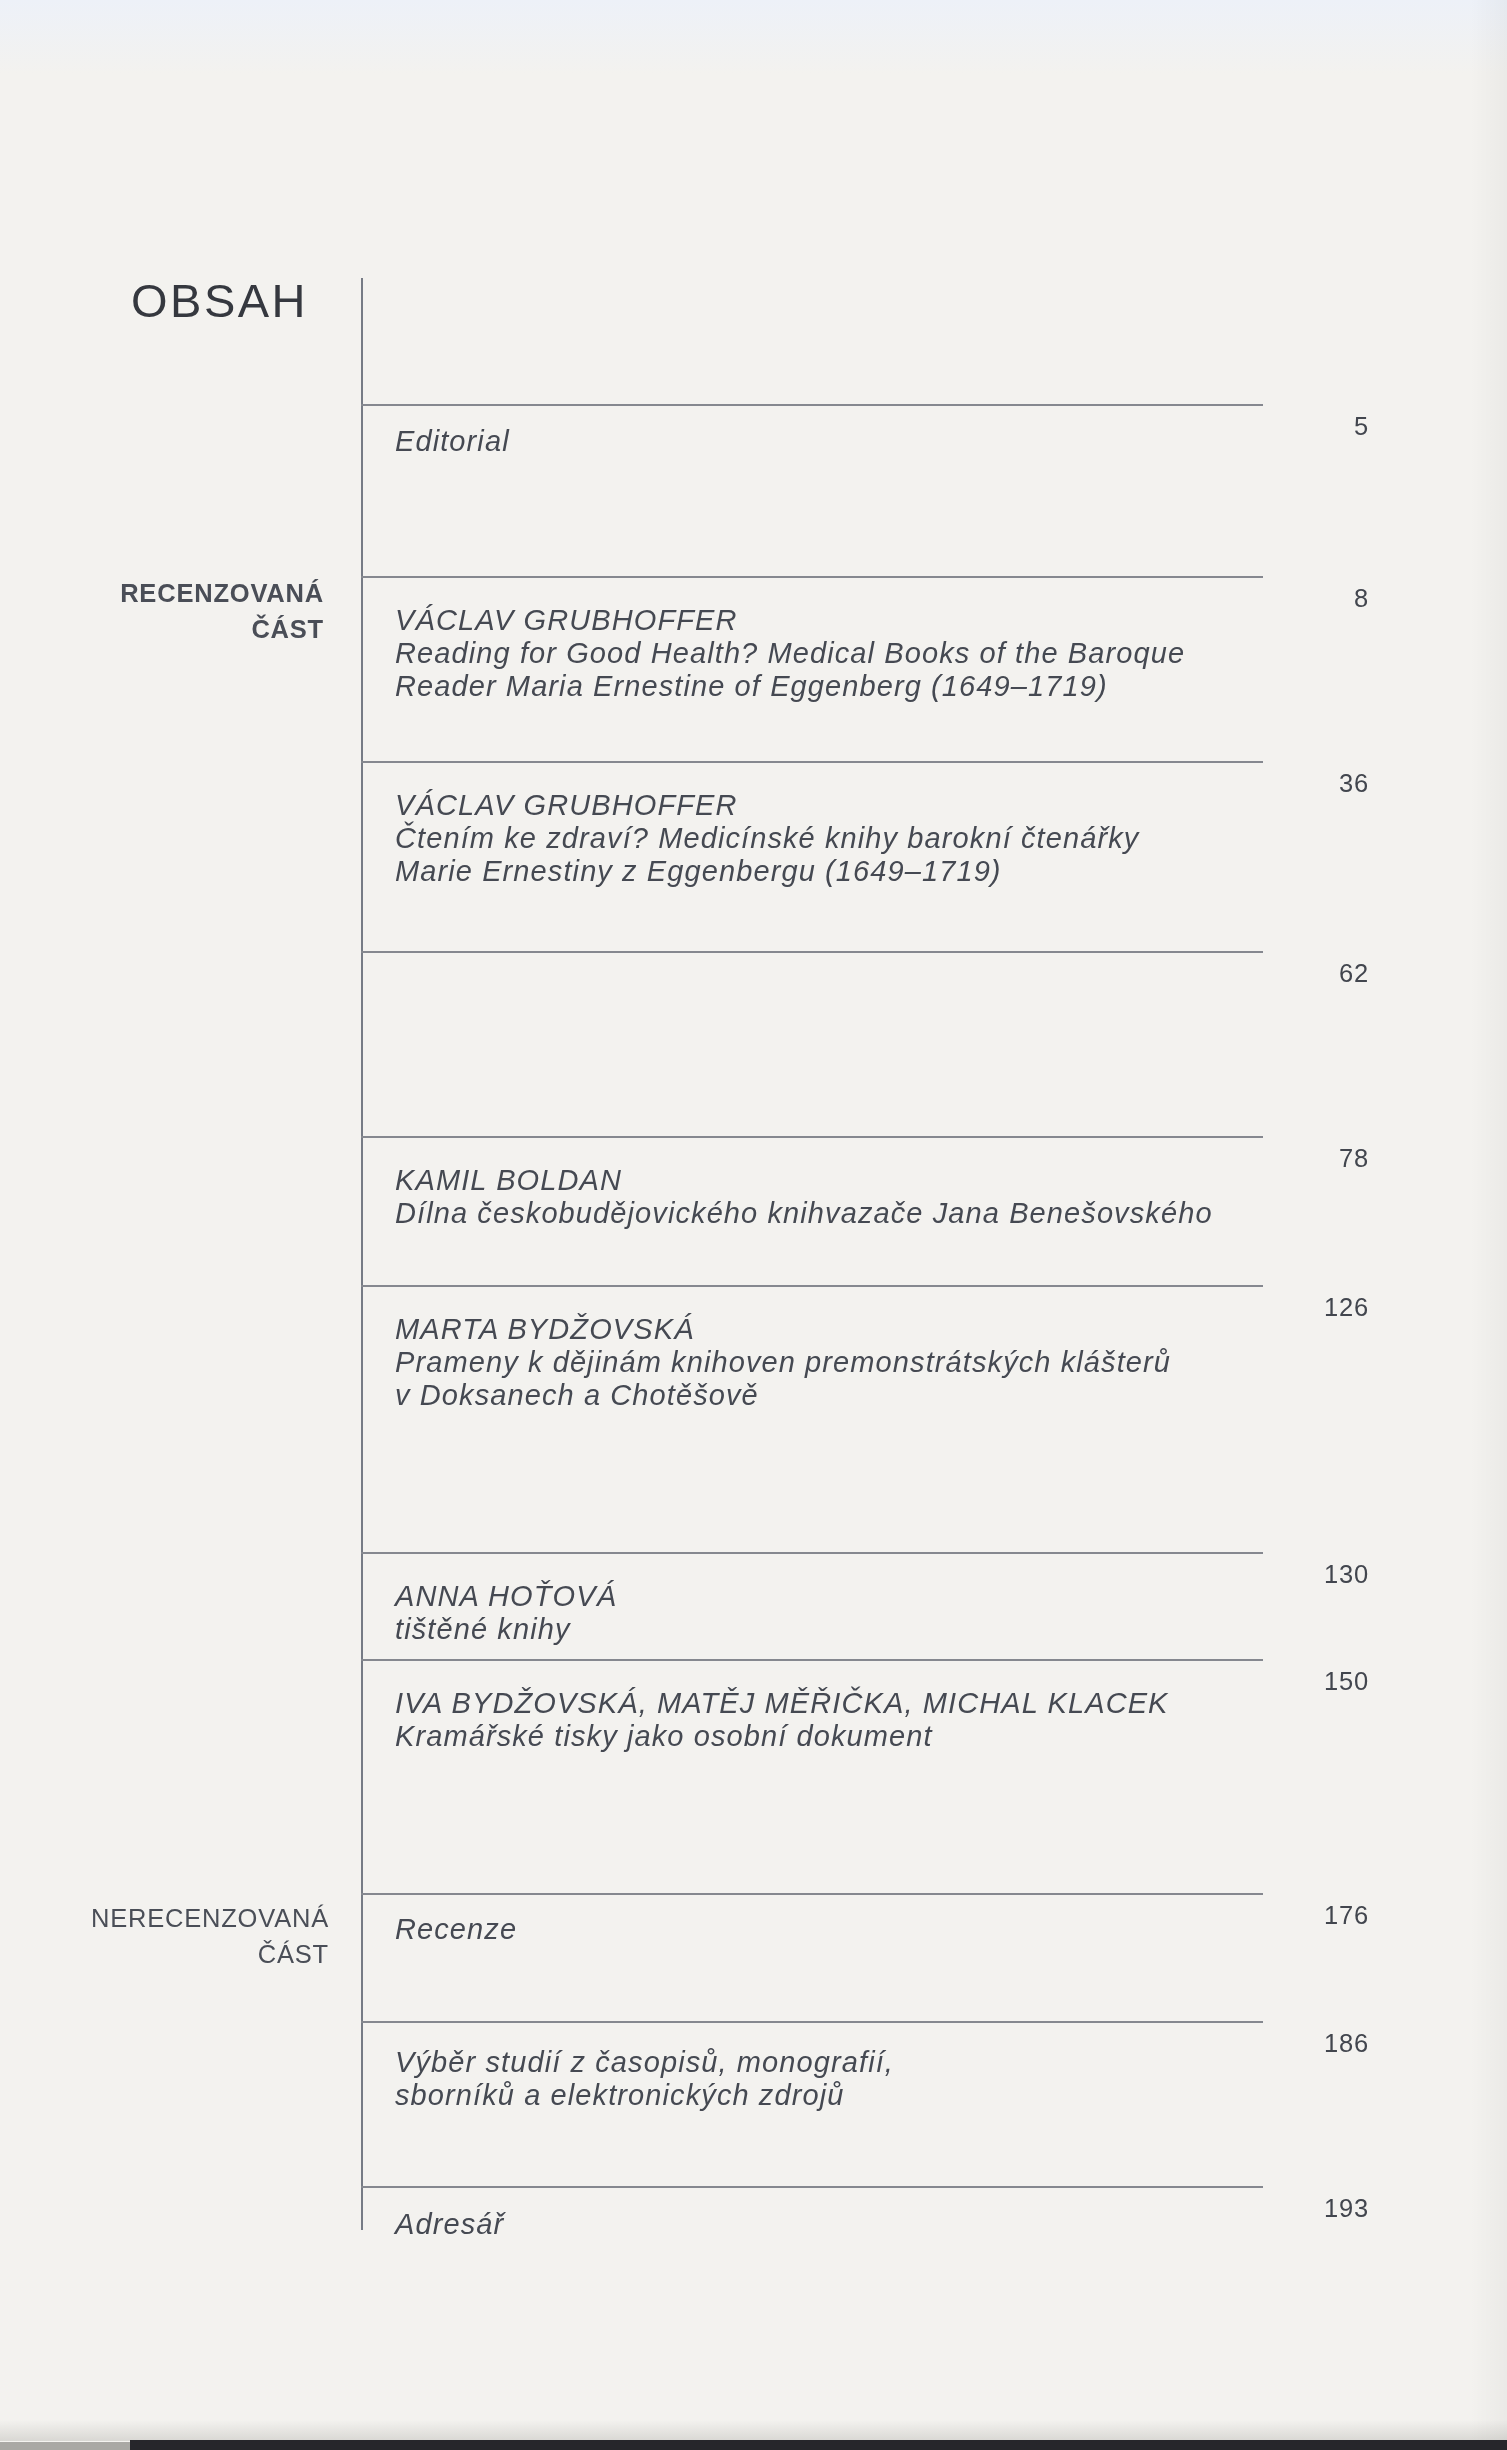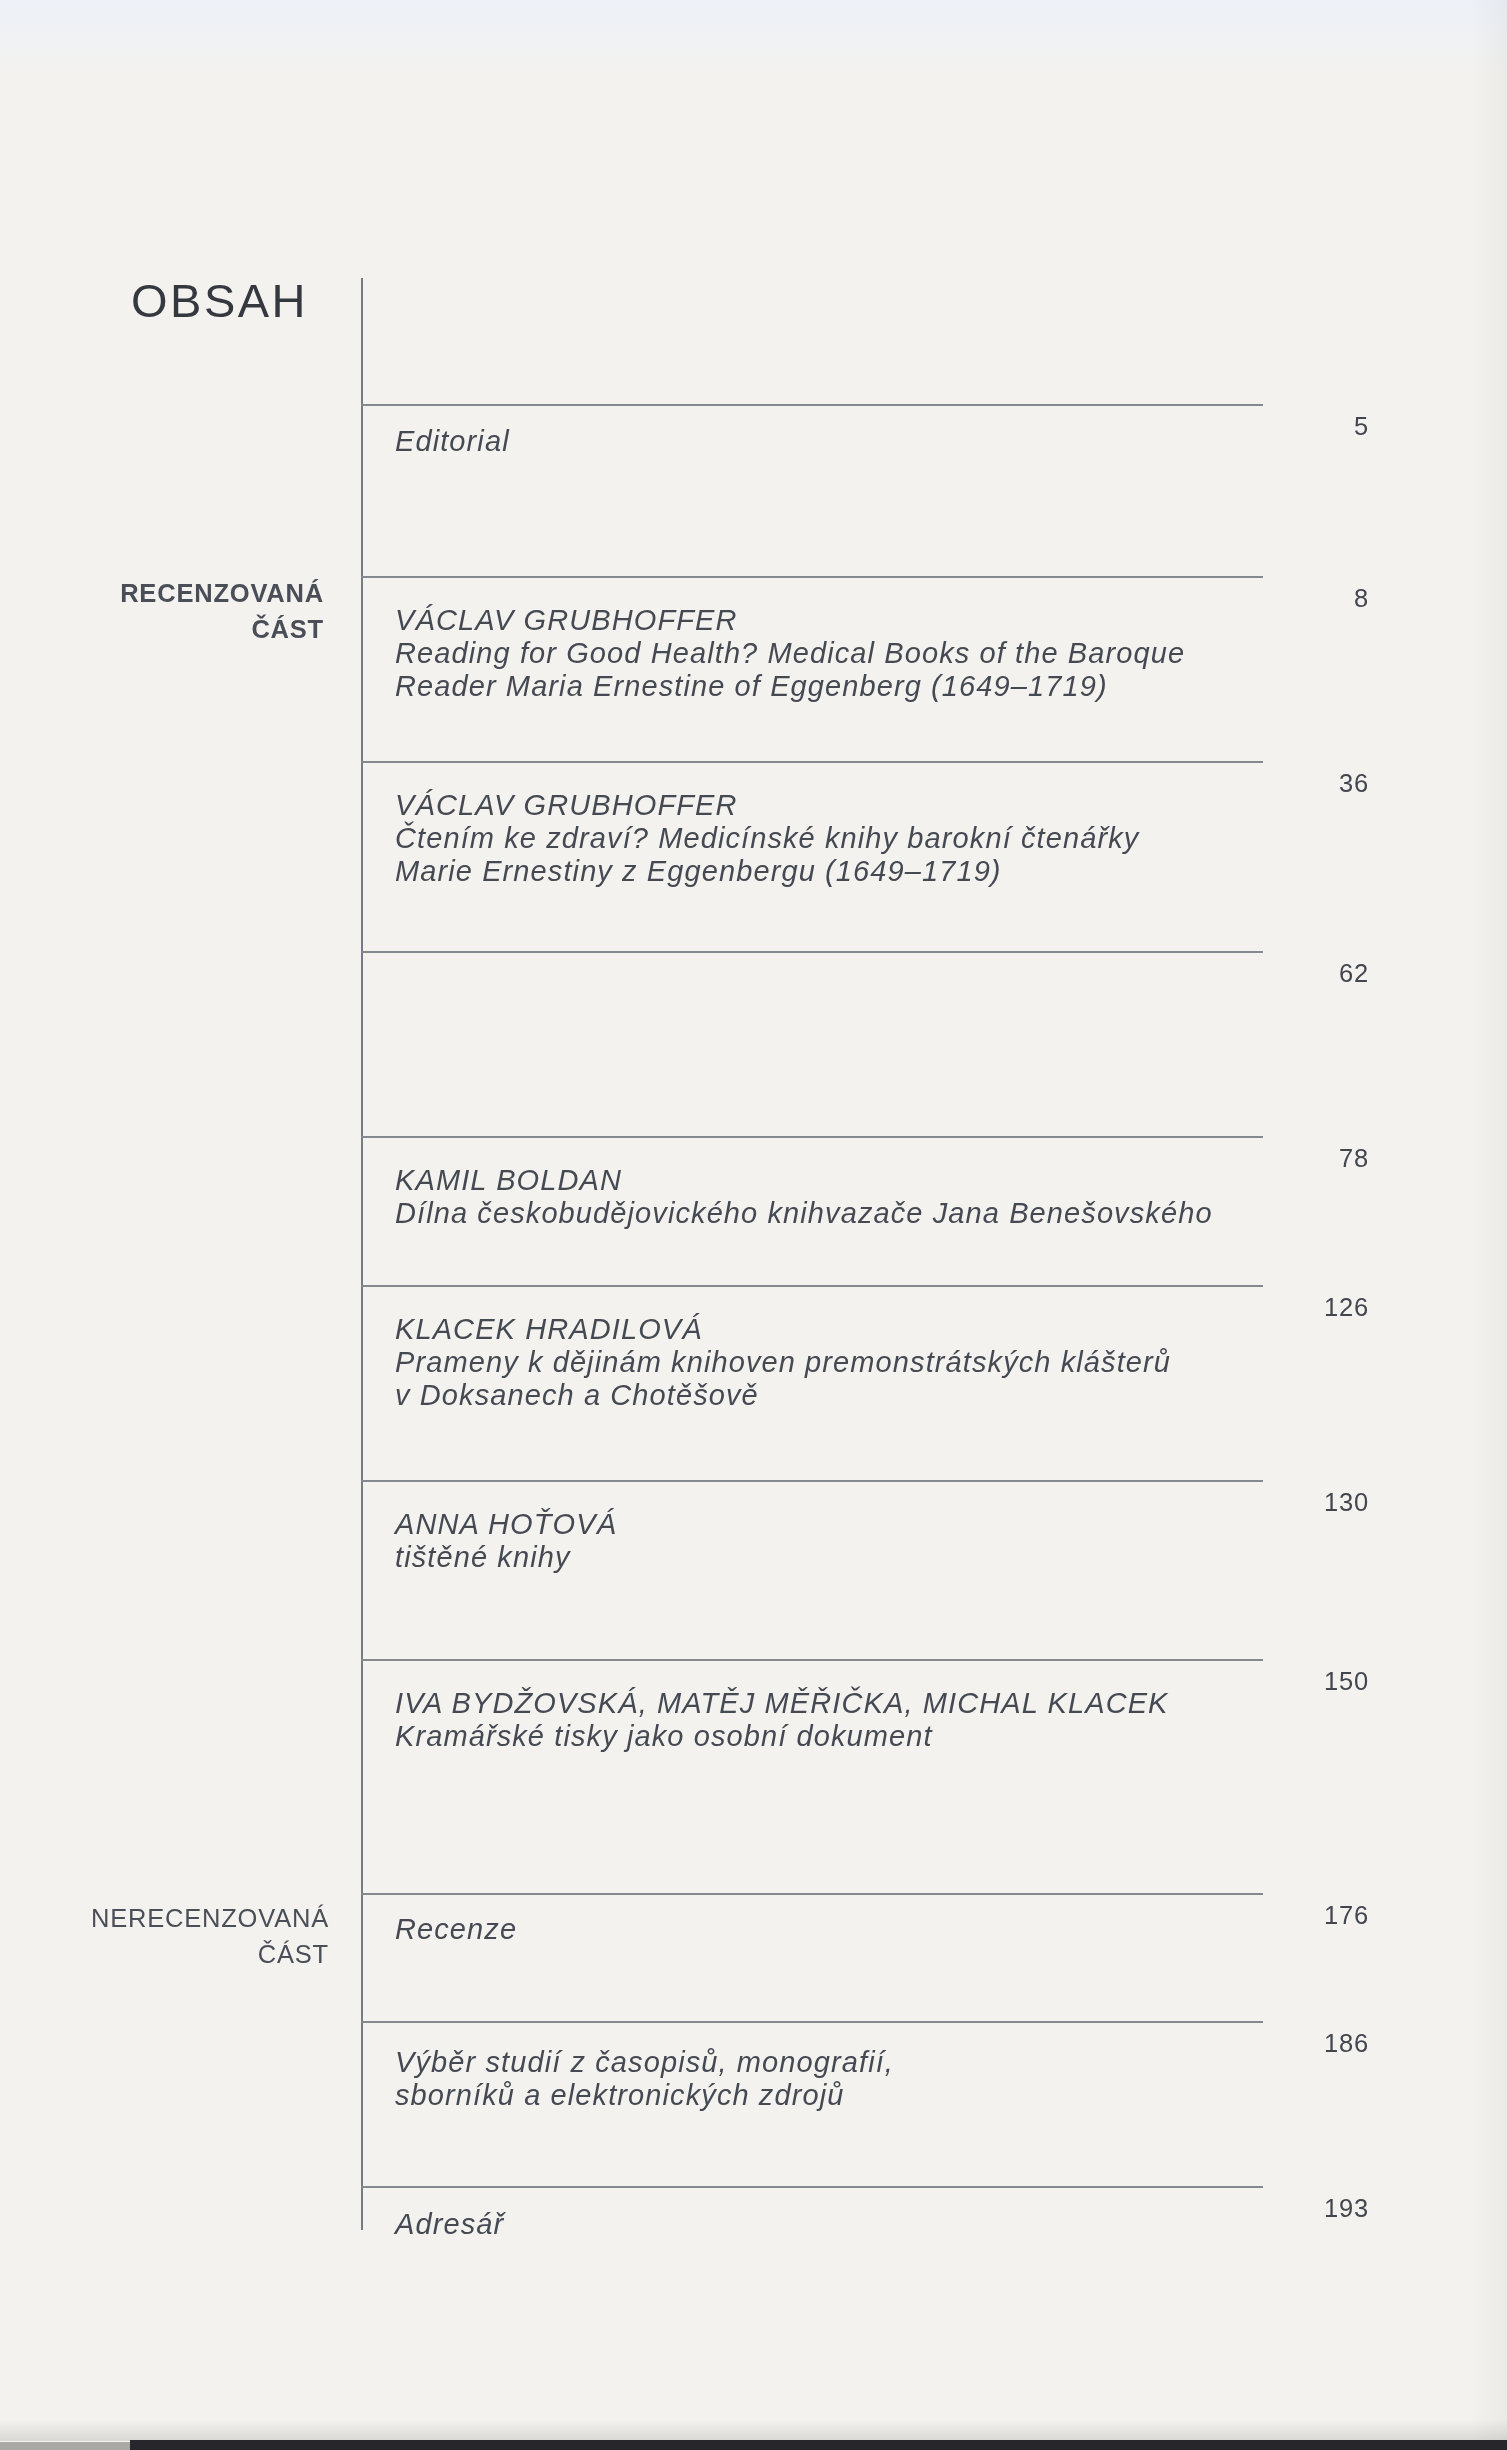--- a/index.html
+++ b/index.html
@@ -110,7 +110,7 @@
   <div class="rule"></div>
   <div class="page-num">126</div>
   <div class="entry-text">
-    <div class="line">KLACEK HRADILOVÁ</div>
+    <div class="line">MARTA BYDŽOVSKÁ</div>
     <div class="line">Prameny k dějinám knihoven premonstrátských klášterů</div>
     <div class="line">v Doksanech a Chotěšově</div>
   </div>

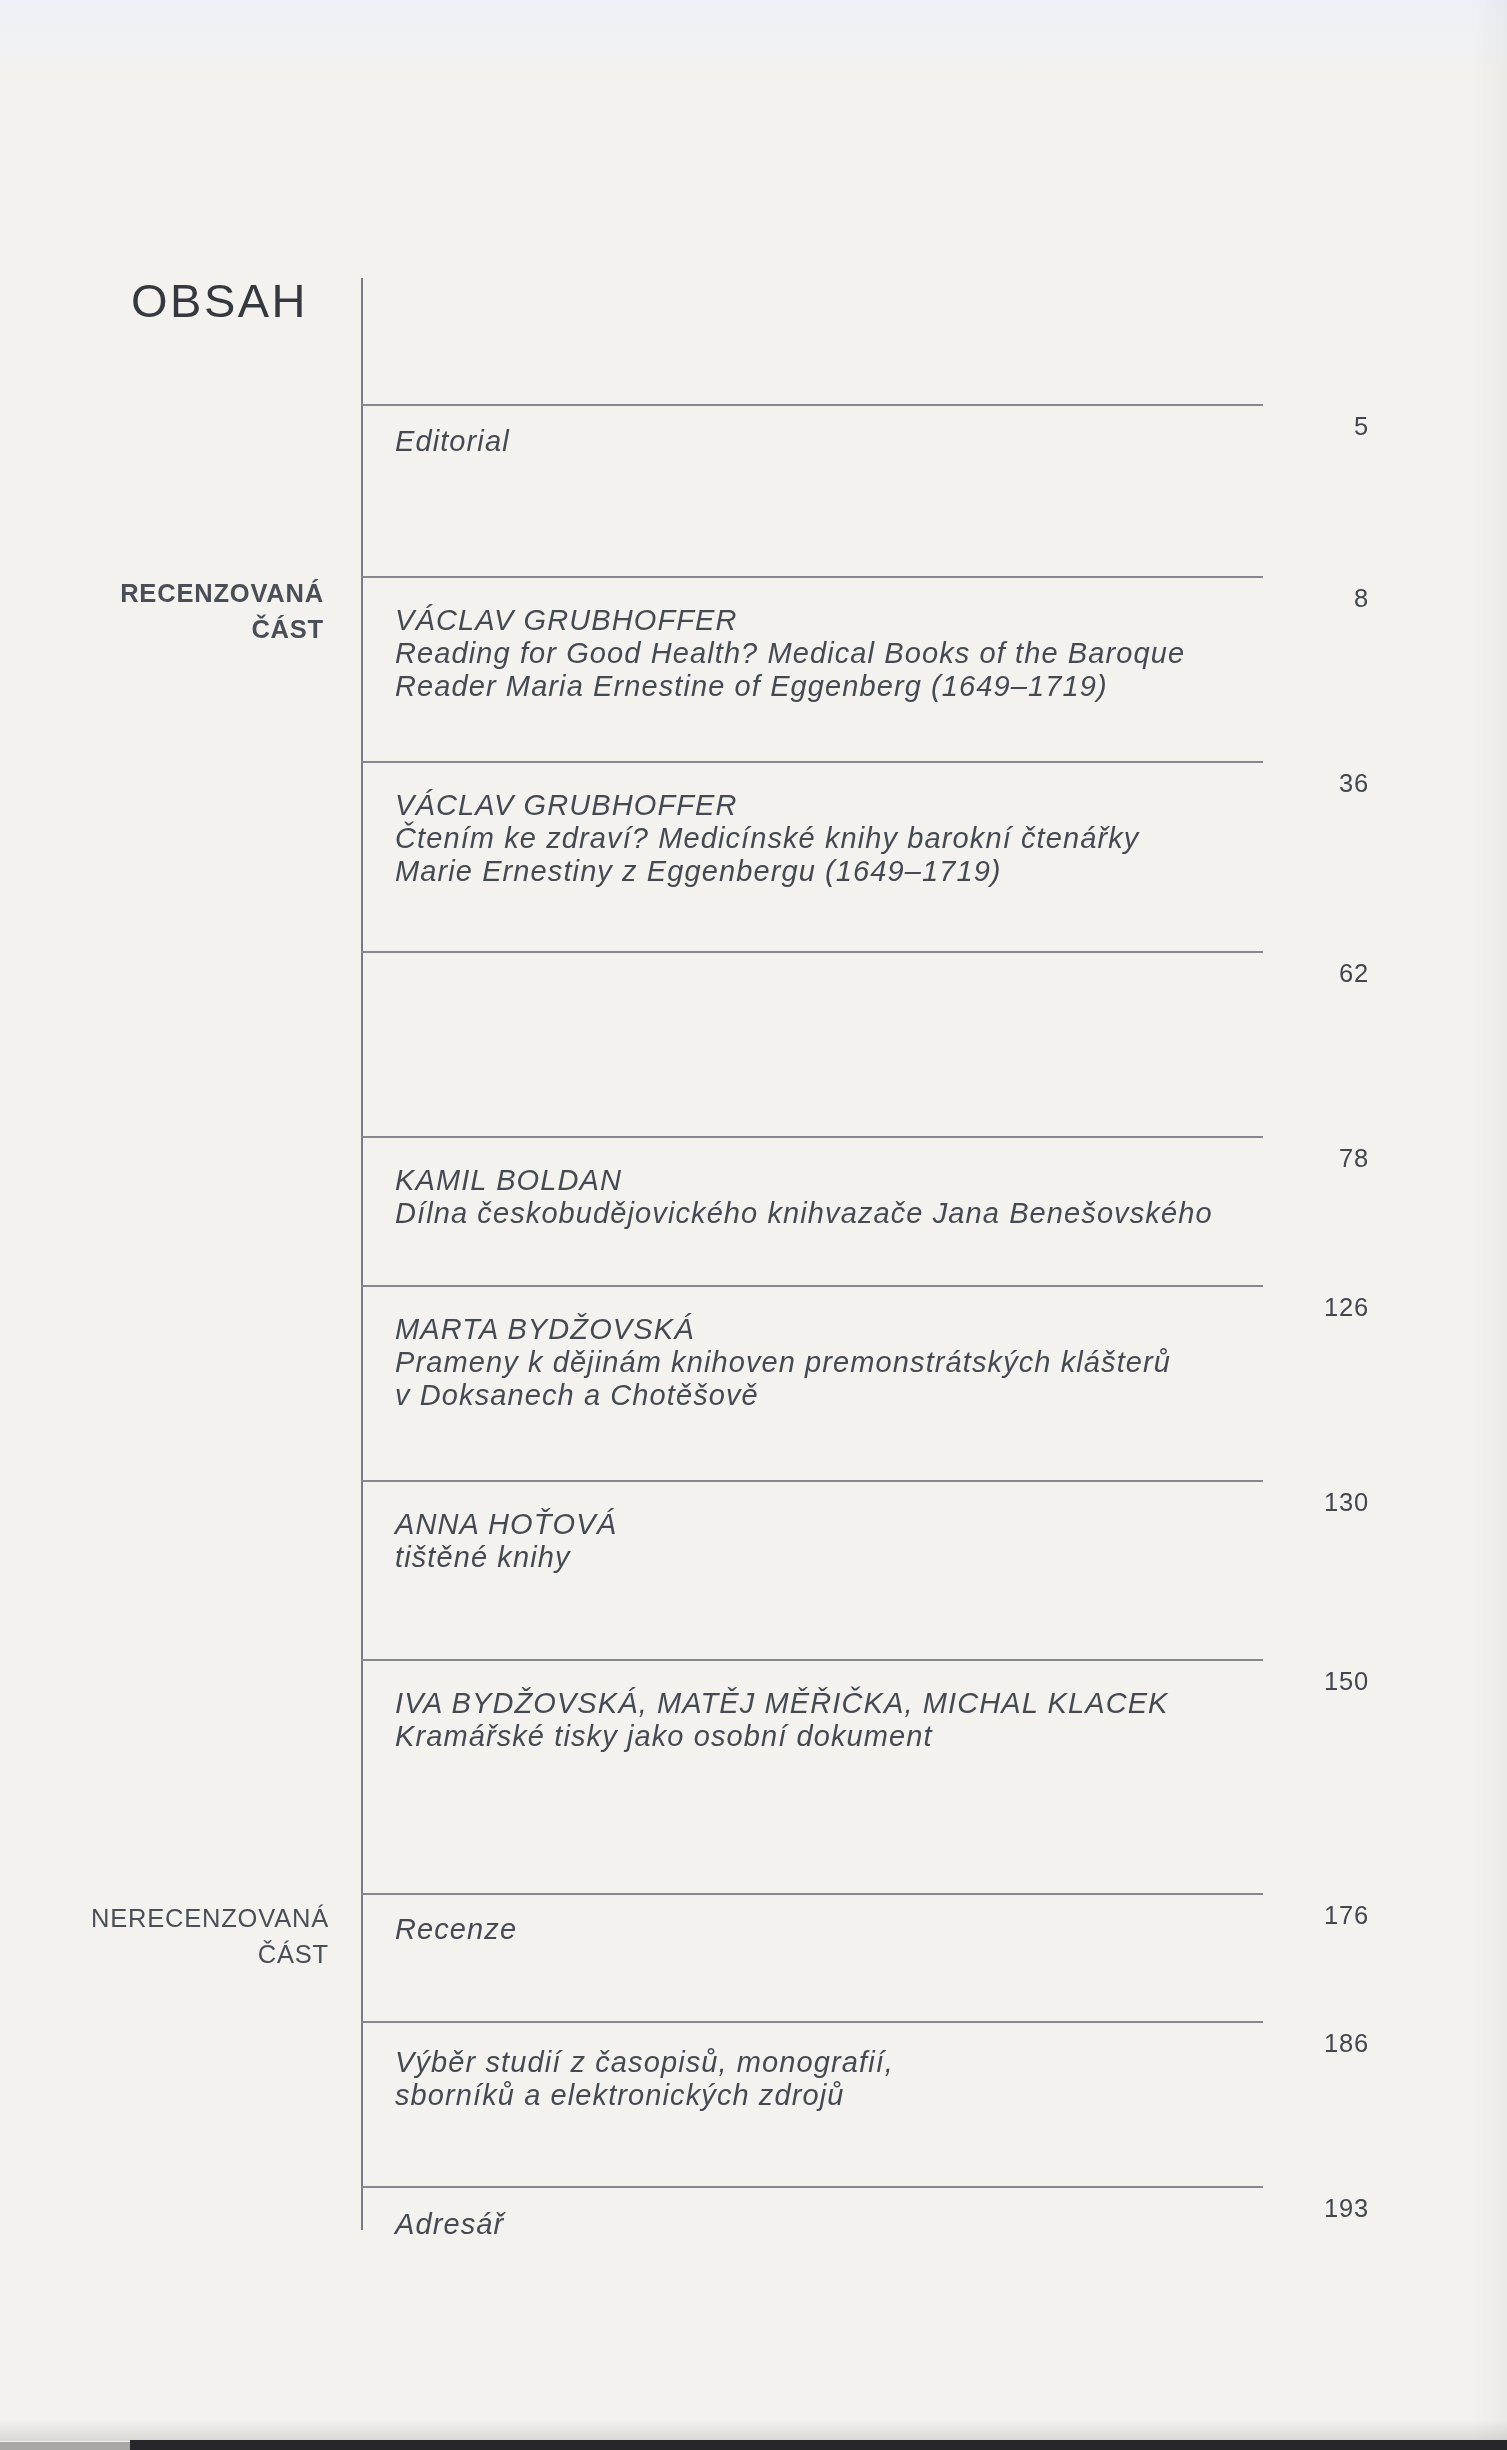--- a/index.html
+++ b/index.html
@@ -116,7 +116,7 @@
   </div>
 </div>
 
-<div class="row" style="top:1480px">
+<div class="row" style="top:1552px">
   <div class="rule"></div>
   <div class="page-num">130</div>
   <div class="entry-text">

